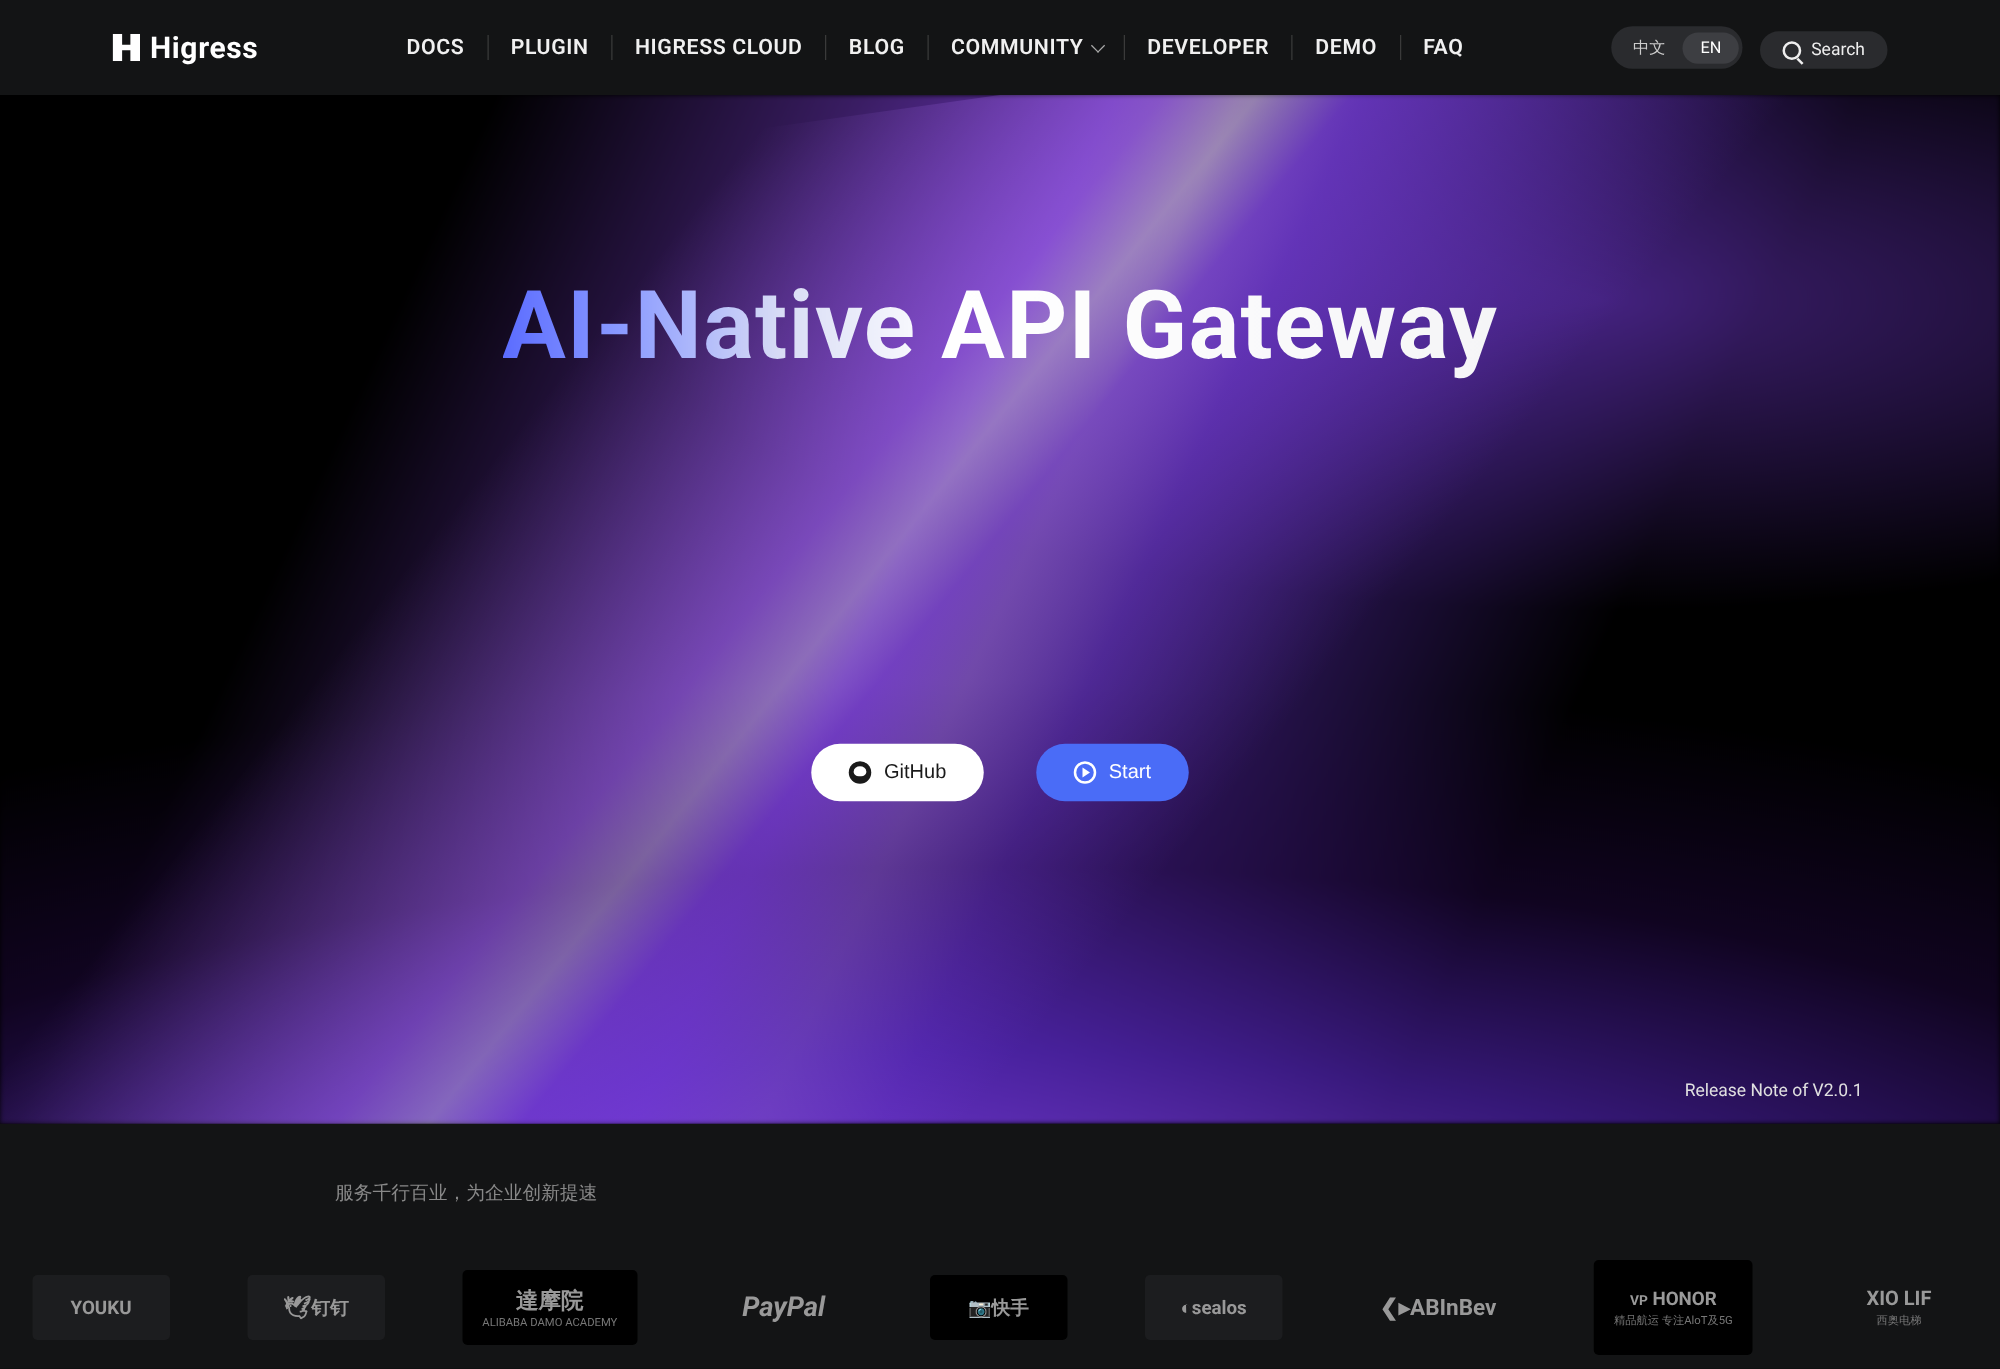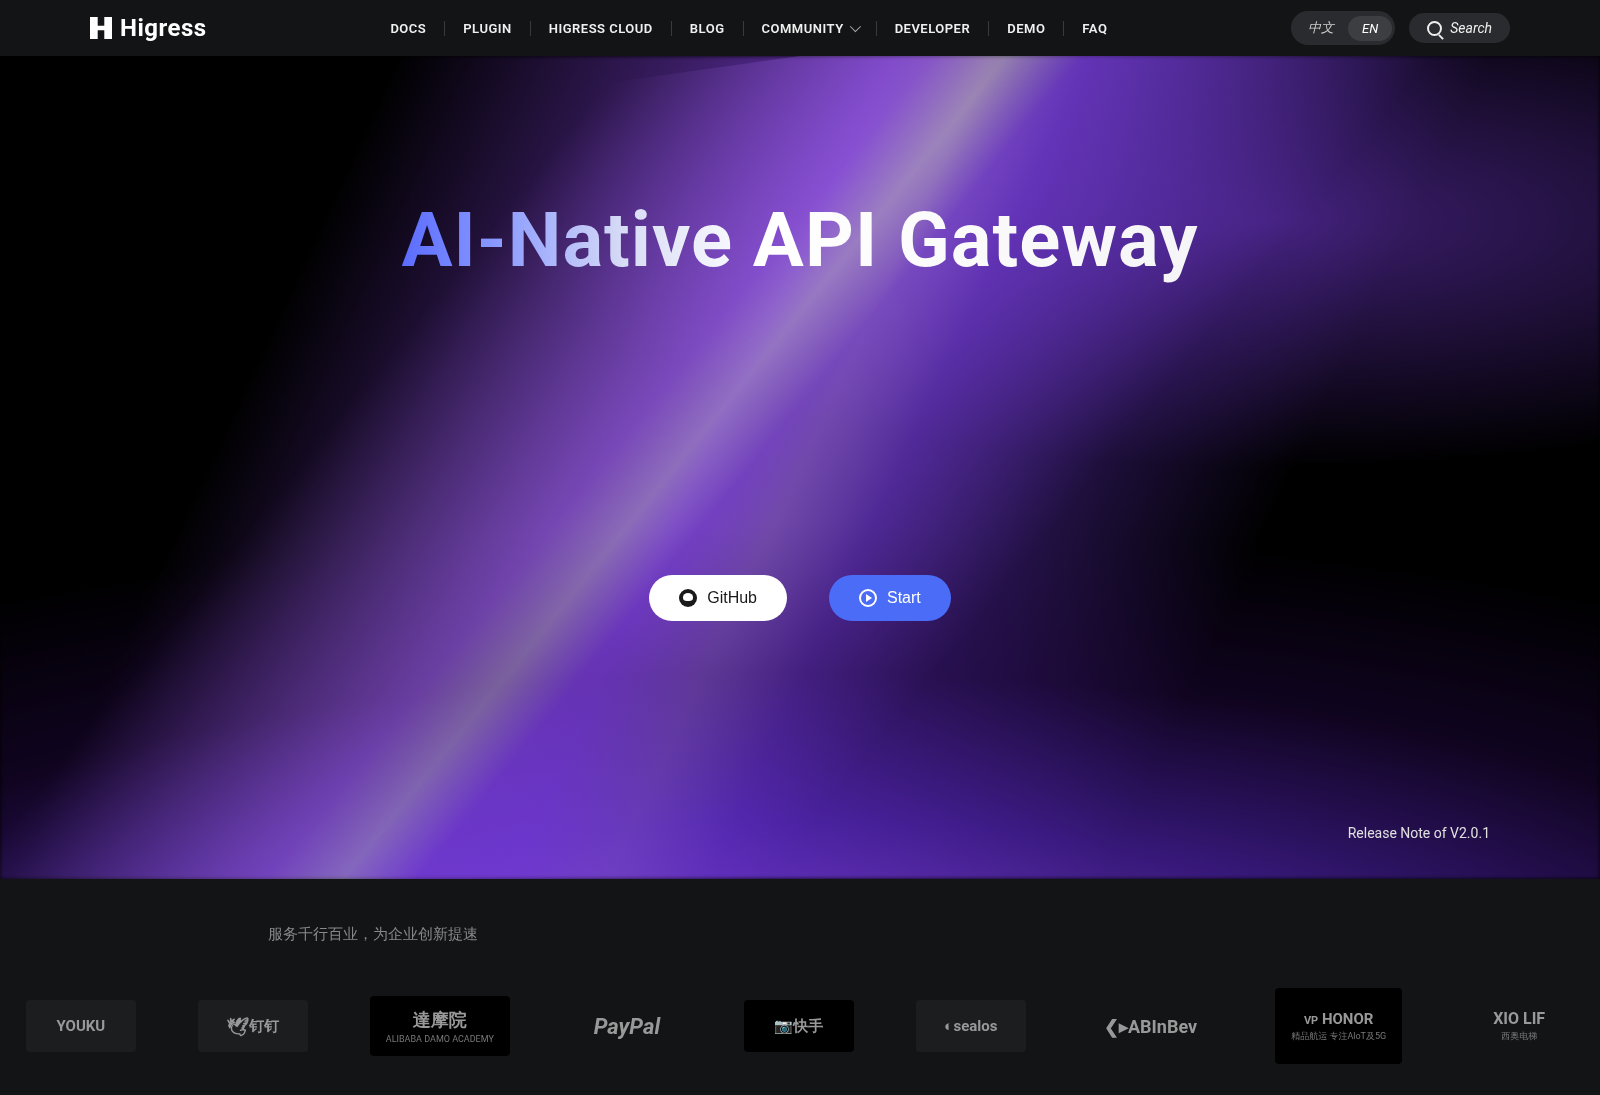--- a/index.html
+++ b/index.html
@@ -5,7 +5,7 @@
 * { margin: 0; padding: 0; box-sizing: border-box; }
 body { font-family: -apple-system, BlinkMacSystemFont, 'Segoe UI', Roboto, sans-serif; background: #0d0d0d; color: #fff; width: 1600px; height: 1095px; overflow: hidden; }
 
-.header { display: flex; align-items: center; justify-content: space-between; padding: 0 90px; height: 56px; background: #131415; }
+.header { display: flex; align-items: center; justify-content: space-between; padding: 0 90px; height: 76px; background: #131415; }
 .logo { display: flex; align-items: center; gap: 8px; font-size: 24px; font-weight: 700; letter-spacing: 0.5px; }
 .logo-icon { width: 22px; height: 22px; background: #fff; clip-path: polygon(0 0, 35% 0, 35% 40%, 65% 40%, 65% 0, 100% 0, 100% 100%, 65% 100%, 65% 60%, 35% 60%, 35% 100%, 0 100%); }
 

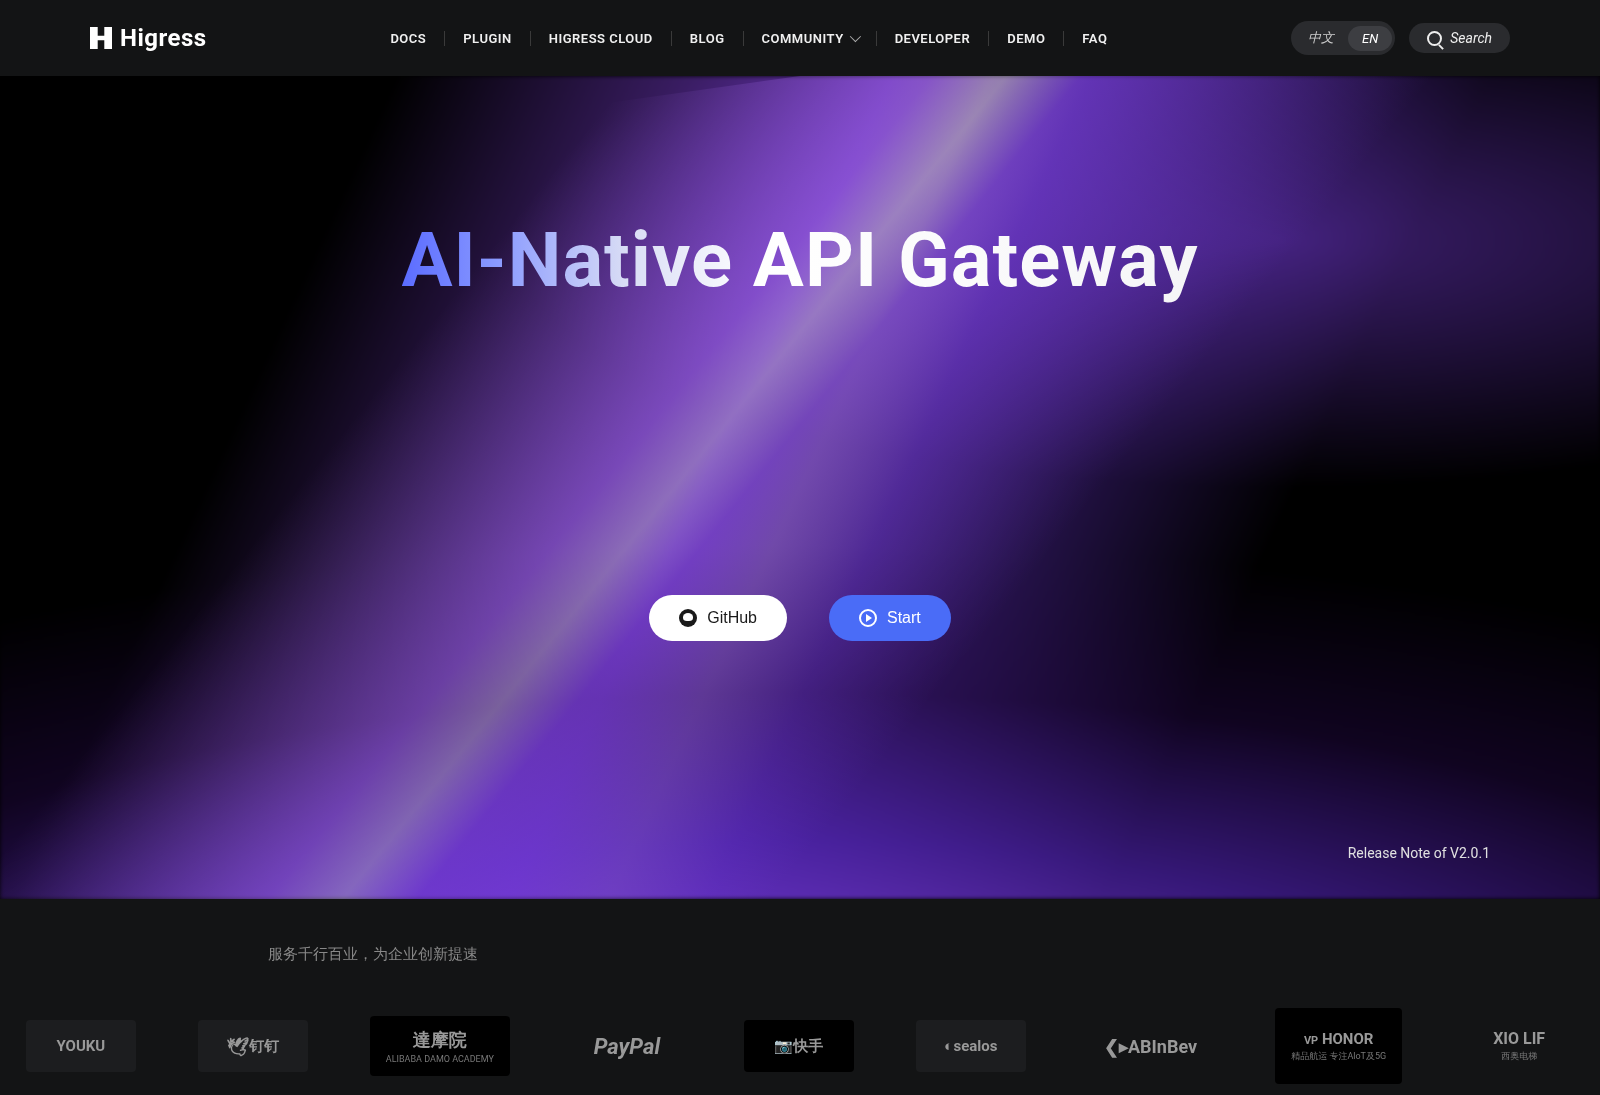--- a/index.html
+++ b/index.html
@@ -10,7 +10,7 @@
 .logo-icon { width: 22px; height: 22px; background: #fff; clip-path: polygon(0 0, 35% 0, 35% 40%, 65% 40%, 65% 0, 100% 0, 100% 100%, 65% 100%, 65% 60%, 35% 60%, 35% 100%, 0 100%); }
 
 .nav { display: flex; align-items: center; gap: 0; }
-.nav-item { padding: 0 18px; font-size: 13px; font-weight: 600; letter-spacing: 0.5px; color: #f0f0f0; cursor: pointer; border-right: 1px solid #3a3a3a; }
+.nav-item { padding: 0 18px; font-size: 17px; font-weight: 600; letter-spacing: 0.5px; color: #f0f0f0; cursor: pointer; border-right: 1px solid #3a3a3a; }
 .nav-item:last-child { border-right: none; }
 .nav-item.has-dropdown { display: flex; align-items: center; gap: 6px; }
 .chevron { display: inline-block; width: 8px; height: 8px; border-right: 1.5px solid #aaa; border-bottom: 1.5px solid #aaa; transform: rotate(45deg) translateY(-2px); }

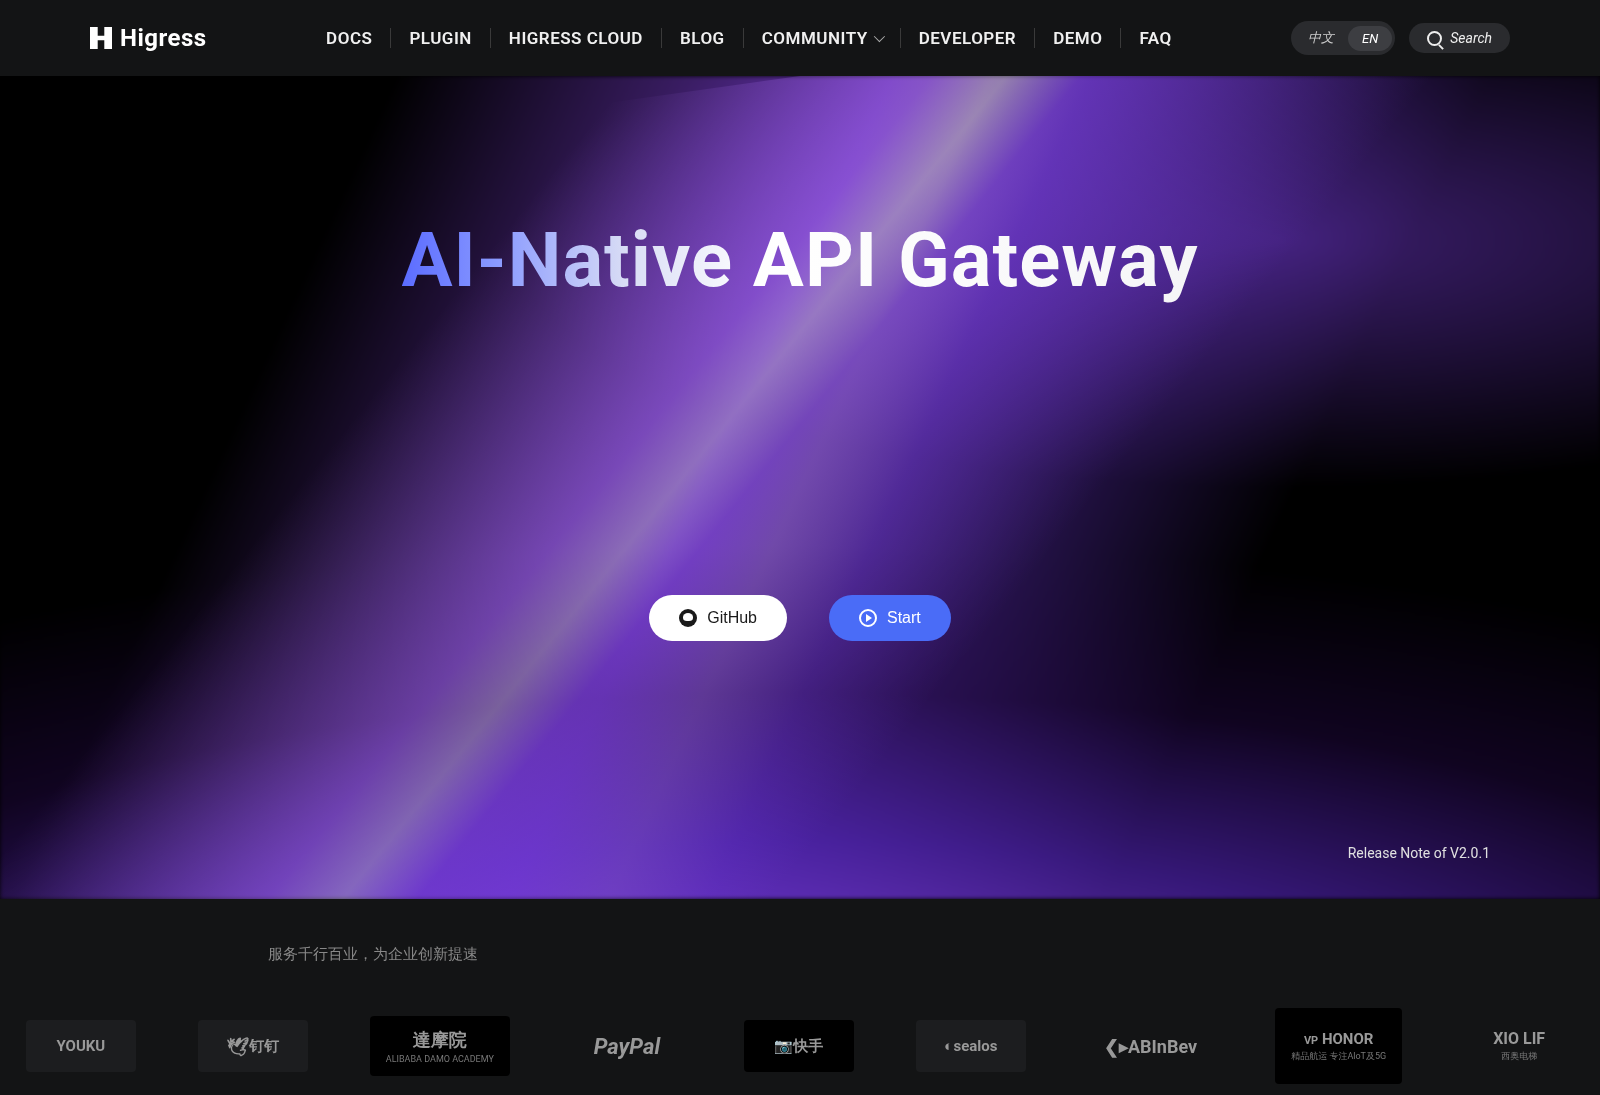--- a/index.html
+++ b/index.html
@@ -15,7 +15,7 @@
 .nav-item.has-dropdown { display: flex; align-items: center; gap: 6px; }
 .chevron { display: inline-block; width: 8px; height: 8px; border-right: 1.5px solid #aaa; border-bottom: 1.5px solid #aaa; transform: rotate(45deg) translateY(-2px); }
 
-.header-right { display: flex; align-items: center; gap: 14px; font-style: italic; }
+.header-right { display: flex; align-items: flex-end; gap: 14px; }
 .lang-toggle { display: flex; align-items: center; background: #2a2b2e; border-radius: 20px; padding: 3px; }
 .lang-btn { padding: 5px 14px; border-radius: 16px; font-size: 13px; cursor: pointer; color: #ccc; }
 .lang-btn.active { background: #3d3e42; color: #fff; }

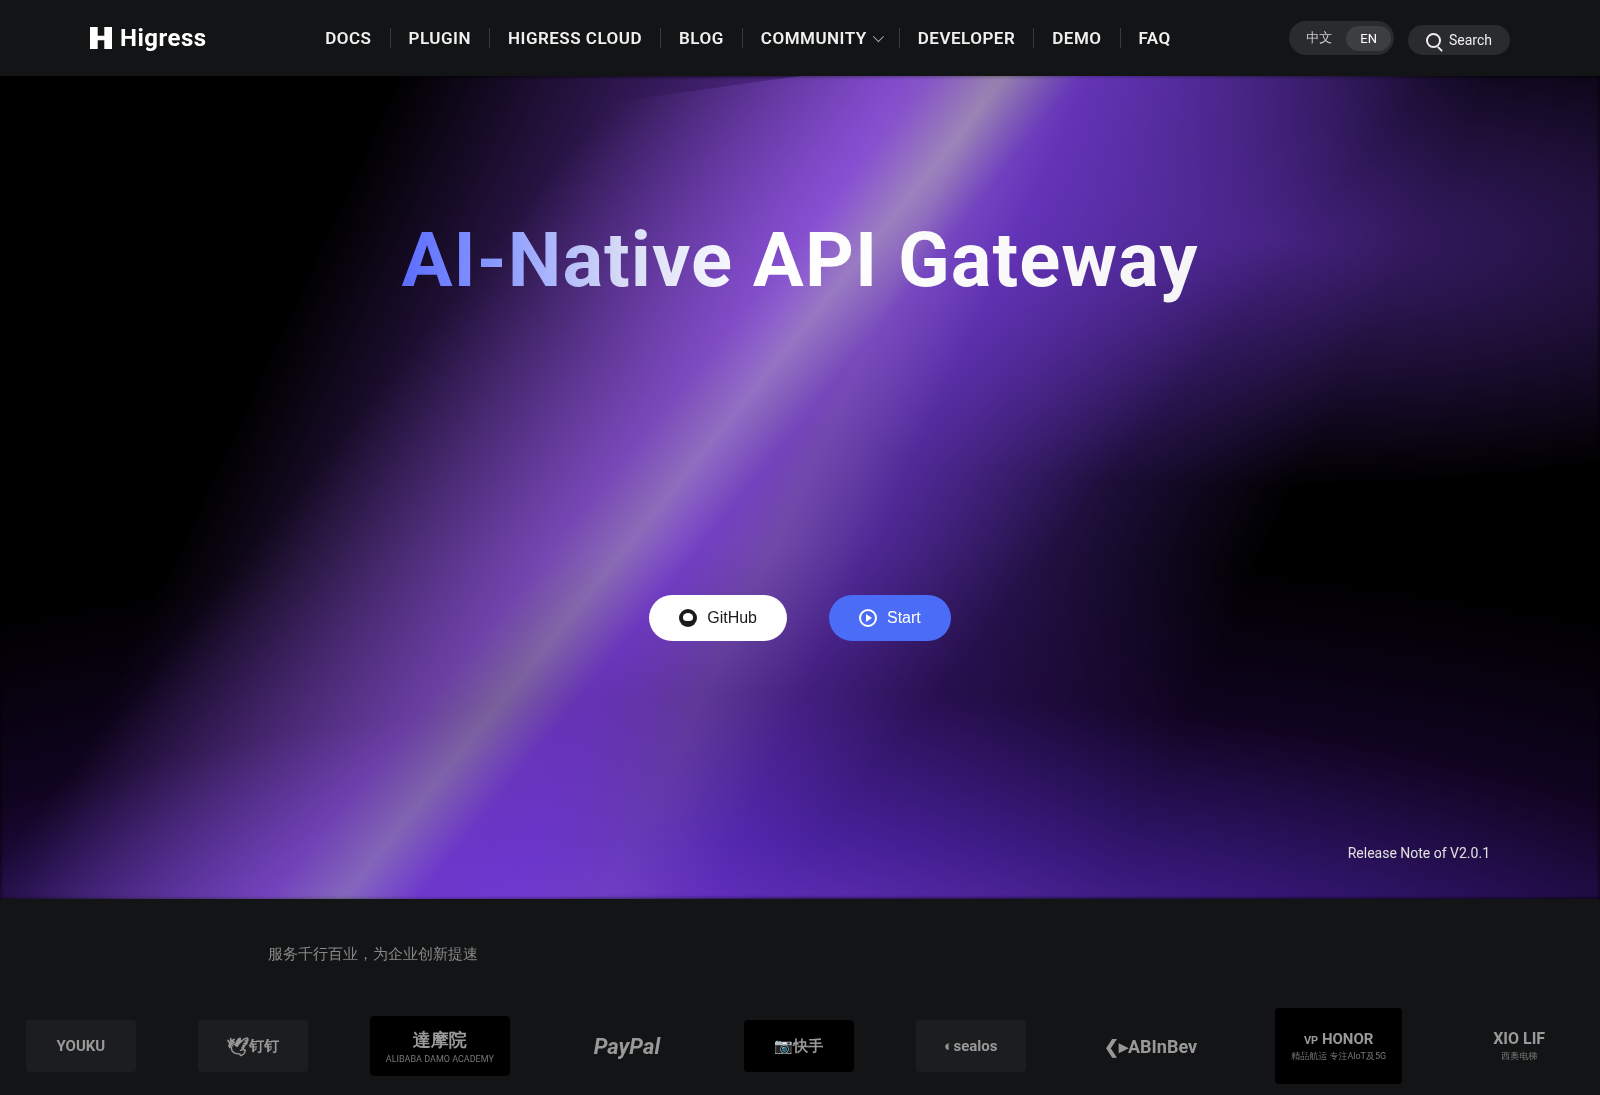--- a/index.html
+++ b/index.html
@@ -39,7 +39,7 @@
 .play-icon { width: 18px; height: 18px; border: 2px solid #fff; border-radius: 50%; display: flex; align-items: center; justify-content: center; }
 .play-icon::before { content: ''; width: 0; height: 0; border-left: 6px solid #fff; border-top: 4px solid transparent; border-bottom: 4px solid transparent; margin-left: 2px; }
 
-.release-note { position: absolute; bottom: 38px; right: 110px; font-size: 14px; color: #e0e0e0; z-index: 2; cursor: pointer; }
+.release-note { position: absolute; bottom: 18px; right: 110px; font-size: 14px; color: #e0e0e0; z-index: 2; cursor: pointer; }
 
 .partners { background: #131415; padding: 46px 0 50px; }
 .partners-title { text-align: left; padding-left: 268px; color: #888; font-size: 15px; margin-bottom: 44px; }

